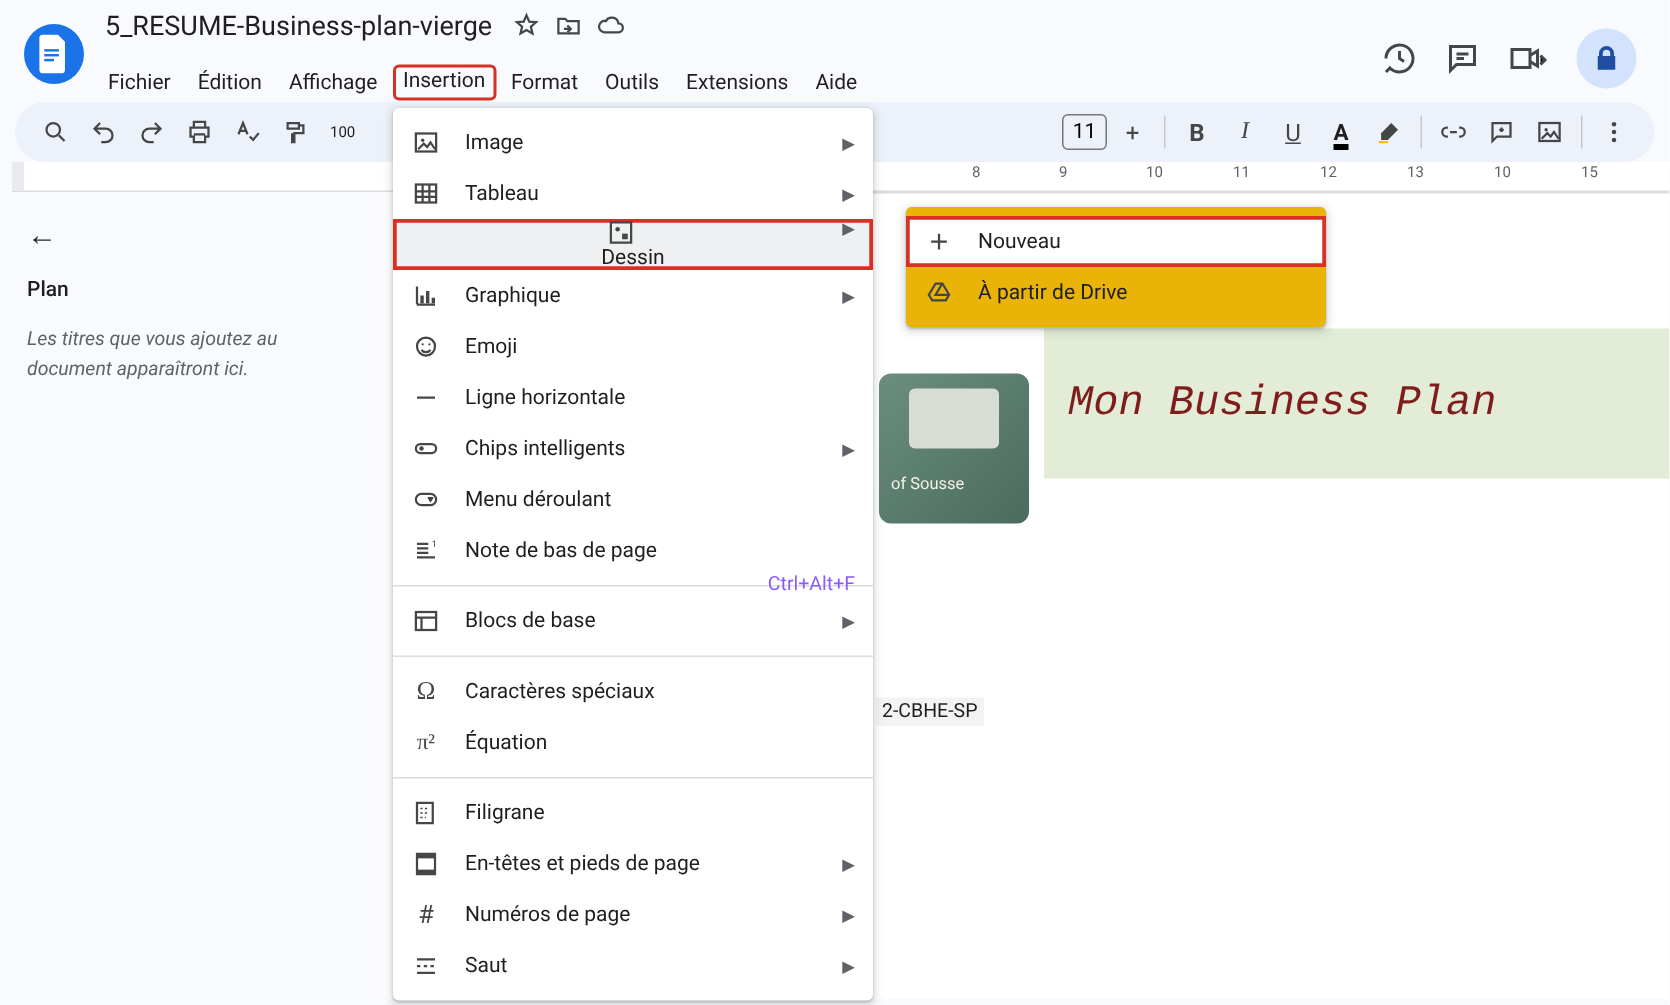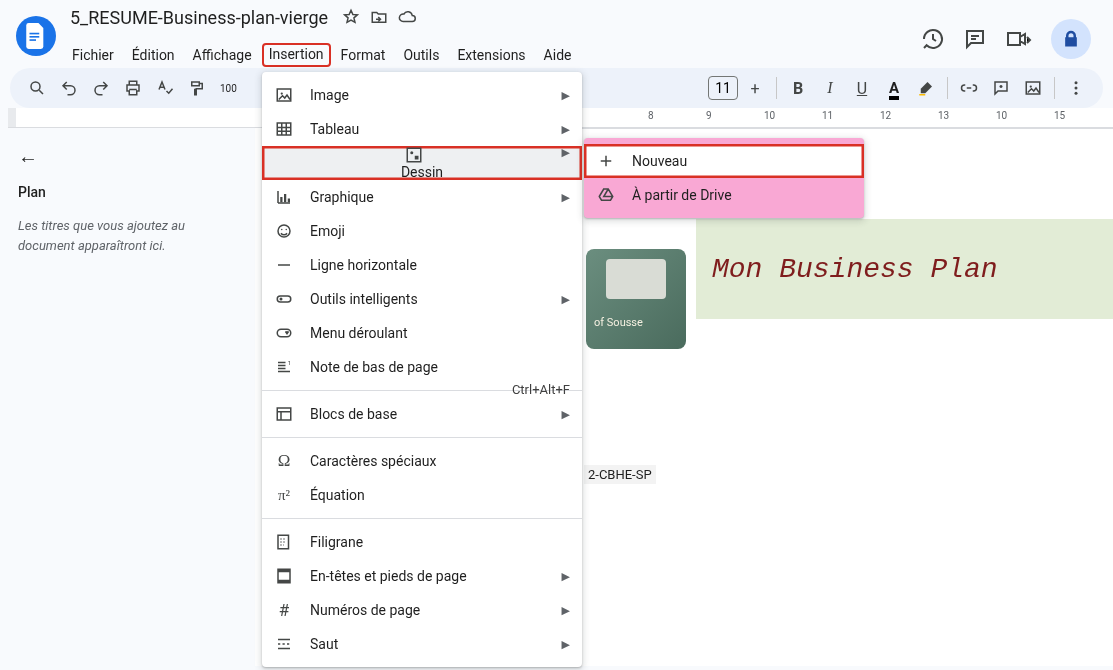--- a/index.html
+++ b/index.html
@@ -70,7 +70,7 @@
 .menu-sep { height:1px; background:#dadce0; margin:6px 0; }
 
 
-.submenu { position:absolute; left:584px; top:138px; width:280px; background:#f9a8d4; border-radius:4px; box-shadow:0 2px 6px 2px rgba(60,64,67,.15),0 1px 2px rgba(60,64,67,.3); padding:6px 0; z-index:11; }
+.submenu { position:absolute; left:604px; top:138px; width:280px; background:#eab308; border-radius:4px; box-shadow:0 2px 6px 2px rgba(60,64,67,.15),0 1px 2px rgba(60,64,67,.3); padding:6px 0; z-index:11; }
 .submenu .menu-item.highlighted-red { box-shadow:inset 0 0 0 2.5px #d93025; background:#fff; }
 
 svg { display:block; }

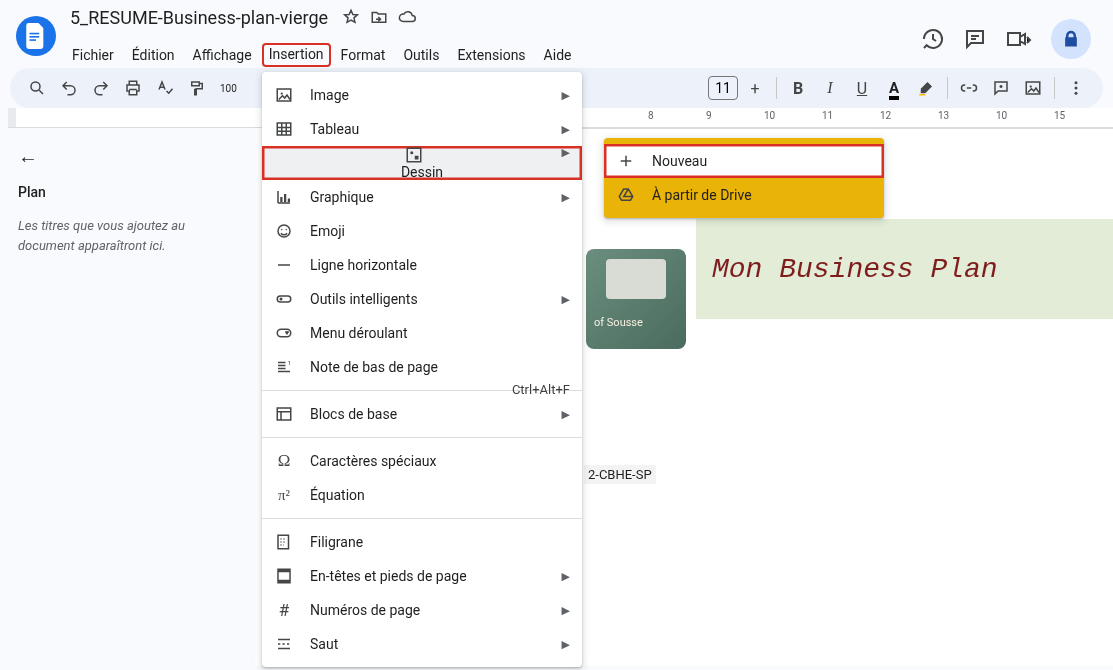--- a/index.html
+++ b/index.html
@@ -329,7 +329,7 @@
           <circle cx="8" cy="12" r="2" fill="#444746"></circle>
         </svg>
       </span>
-      <span>Outils intelligents</span>
+      <span>Chips intelligents</span>
       <span class="mi-arrow">▶</span>
     </div>
     <div class="menu-item">

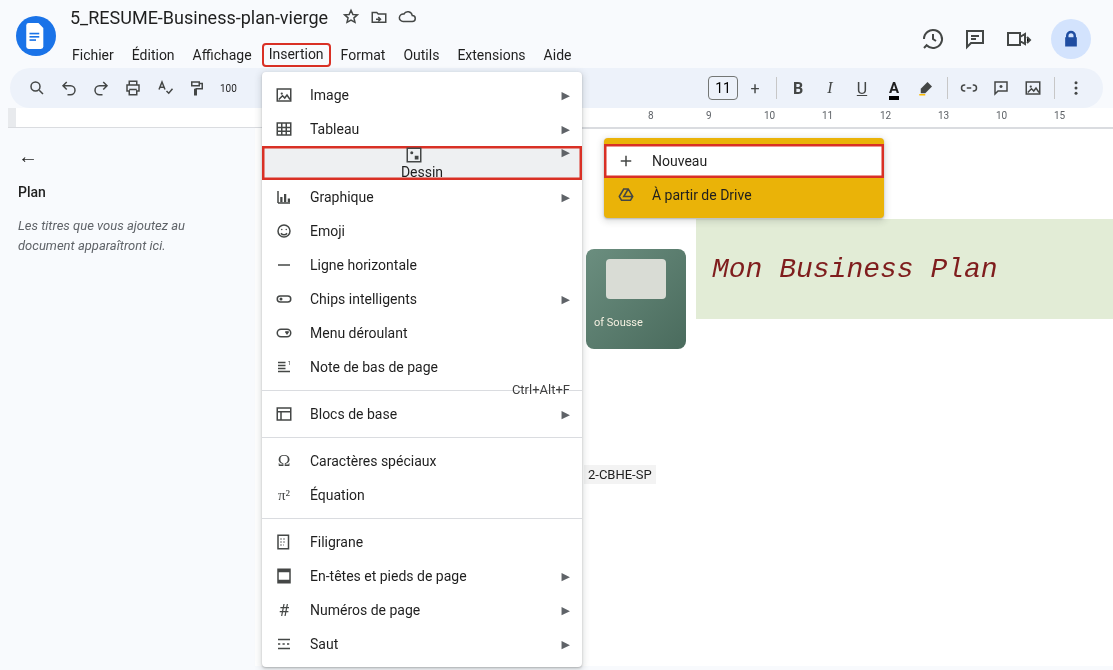--- a/index.html
+++ b/index.html
@@ -66,7 +66,7 @@
 .menu-item.highlighted { box-shadow:inset 0 0 0 2.5px #d93025; }
 .menu-item .mi-icon { width:20px; height:20px; margin-right:16px; display:flex; align-items:center; justify-content:center; color:#444746; font-size:16px; }
 .menu-item .mi-arrow { position:absolute; right:12px; color:#5f6368; font-size:11px; }
-.menu-item .mi-shortcut { position:absolute; right:12px; color:#404040; font-size:13px;margin-top:44px; }
+.menu-item .mi-shortcut { position:absolute; right:12px; color:#8b5cf6; font-size:13px;margin-top:44px; }
 .menu-sep { height:1px; background:#dadce0; margin:6px 0; }
 
 

